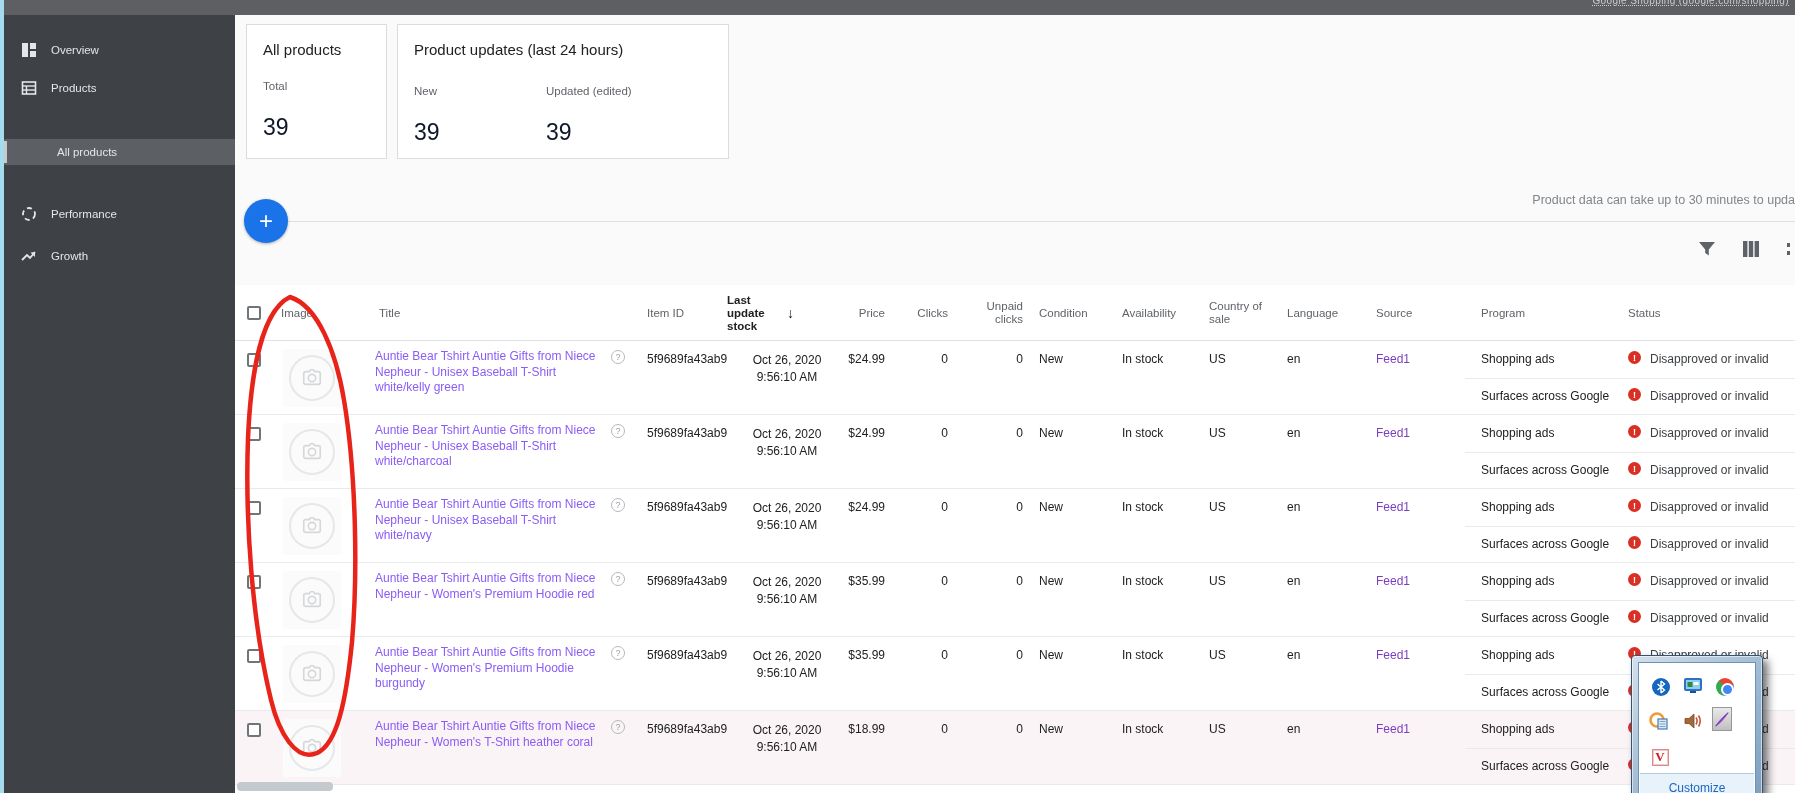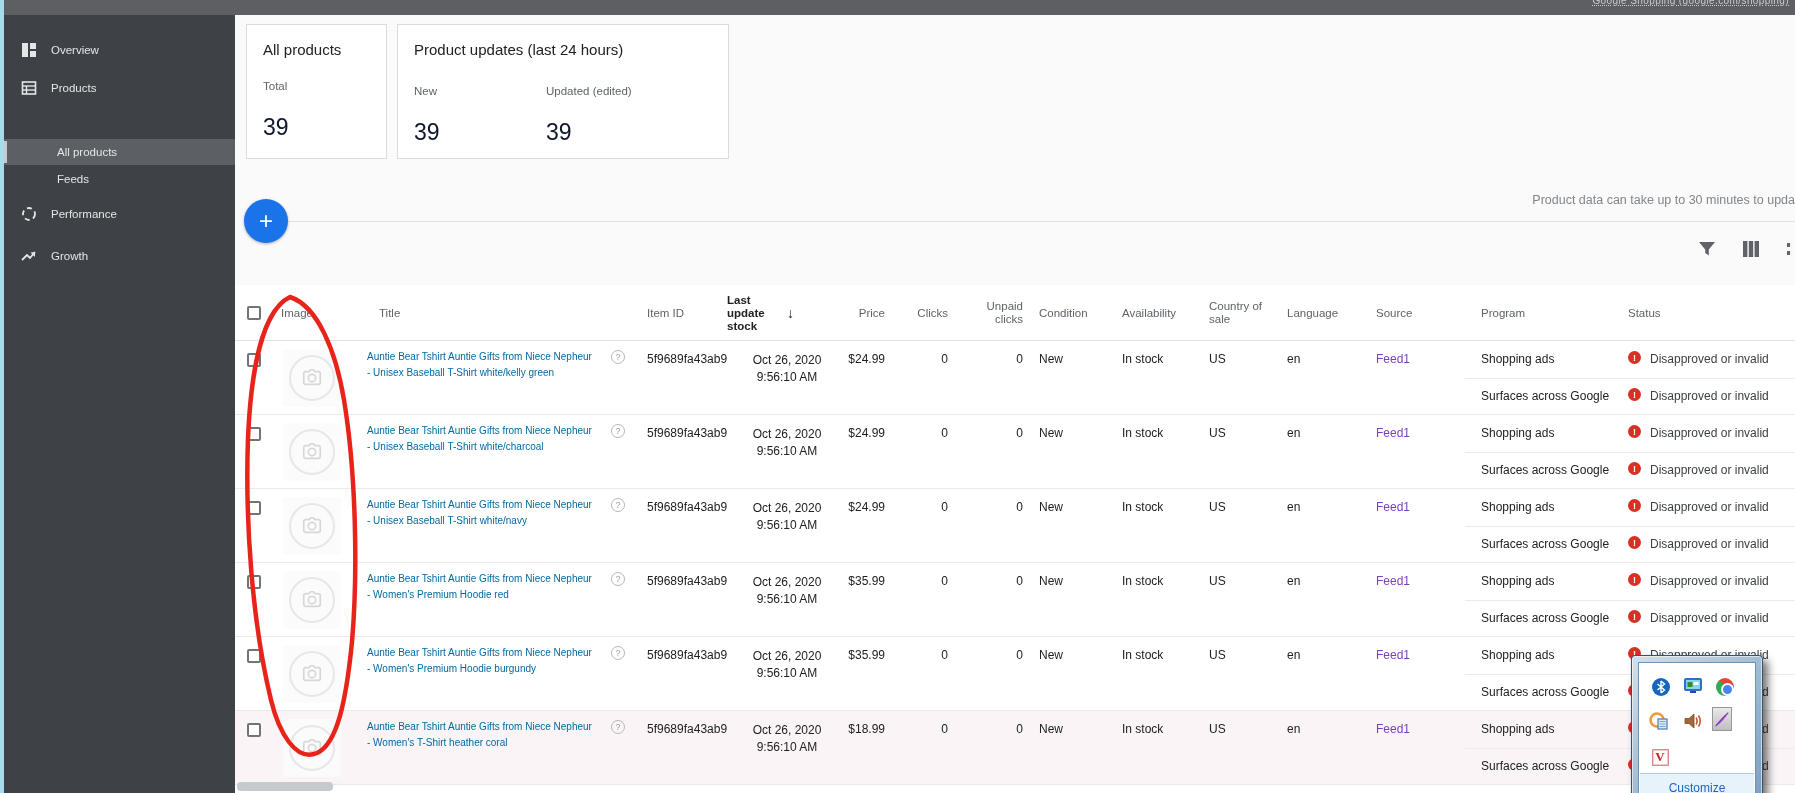--- a/index.html
+++ b/index.html
@@ -125,9 +125,6 @@
     <div class="side-item side-sub selected" style="top:124px">
       <span>All products</span>
     </div>
-    <div class="side-item side-sub" style="top:151px">
-      <span>Feeds</span>
-    </div>
     <div class="side-item" style="top:186px">
       <svg class="ic" viewBox="0 0 16 16">
           <circle cx="8" cy="8" r="6" fill="none" stroke="#e4e6e8" stroke-width="1.8" stroke-dasharray="5 3.5"></circle>

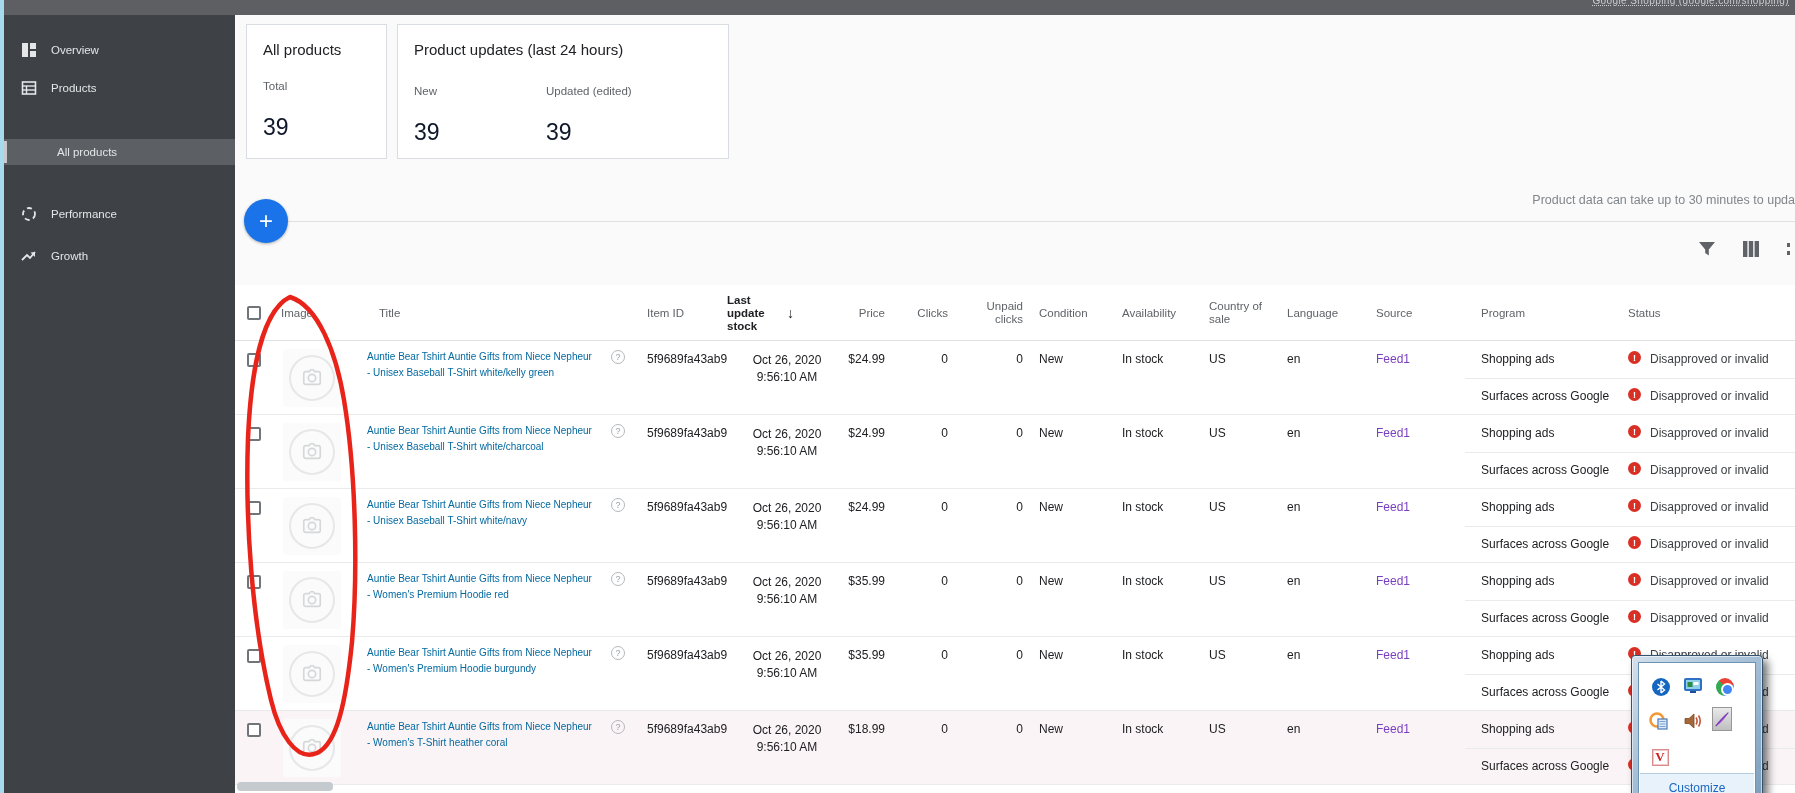--- a/index.html
+++ b/index.html
@@ -50,7 +50,7 @@
   .c-check { left:12px; top:12px; }
   .c-img { left:48px; top:8px; width:58px; height:58px; background:#fbfbfb; border-radius:3px; display:flex; align-items:center; justify-content:center; }
   .img-circle { width:46px; height:46px; border:2px solid #e6e7e9; border-radius:50%; display:flex; align-items:center; justify-content:center; }
-  .c-title { left:132px; top:8px; width:226px; font-size:10px; line-height:15.5px; color:#0369a1; cursor:pointer; }
+  .c-title { left:140px; top:8px; width:226px; font-size:12px; line-height:15.5px; color:#8b5cf6; cursor:pointer; }
   .c-help { left:376px; top:9px; width:14px; height:14px; border:1px solid #b4b8bc; border-radius:50%; color:#9aa0a6; font-size:9px; display:flex; align-items:center; justify-content:center; cursor:pointer; }
   .c-help::after { content:"?"; }
   .c-itemid { left:412px; top:11px; width:94px; overflow:hidden; white-space:nowrap; }

